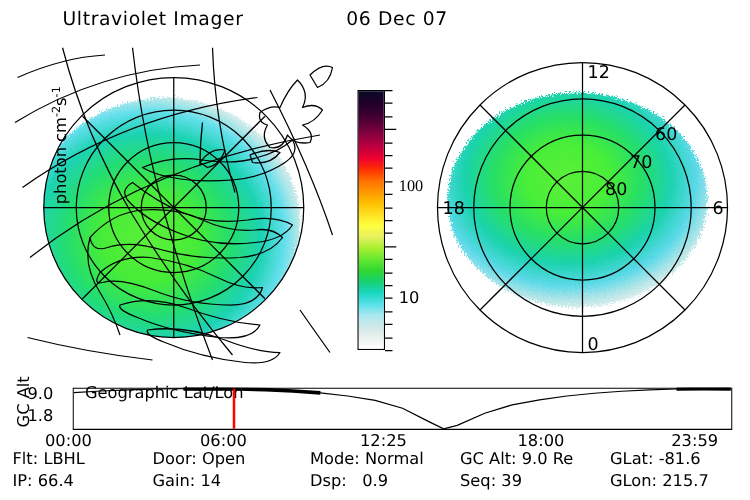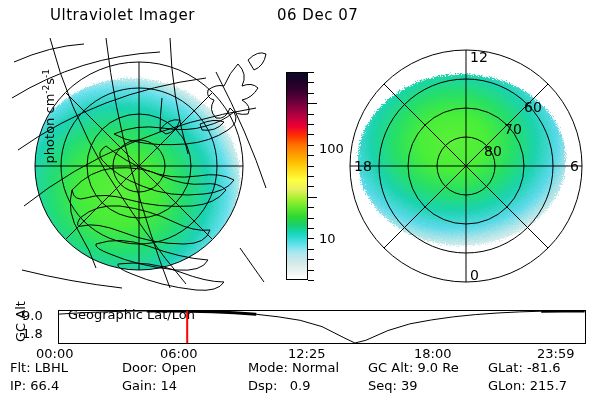--- a/index.html
+++ b/index.html
@@ -32,7 +32,7 @@
   .cb-ticks i{position:absolute;left:0;width:6px;height:1px;background:#000;display:block;}
   .cb-ticks i.major{width:9px;}
   .cb-lab{position:absolute;font-size:13px;white-space:nowrap;}
-  #cb100{left:319px;top:141px;}
+  #cb100{left:319px;top:141px;font-family:Liberation Serif, serif;}
   #cb10{left:319px;top:231px;}
   #cbtitle{
     position:absolute;left:-36px;top:108px;width:170px;

